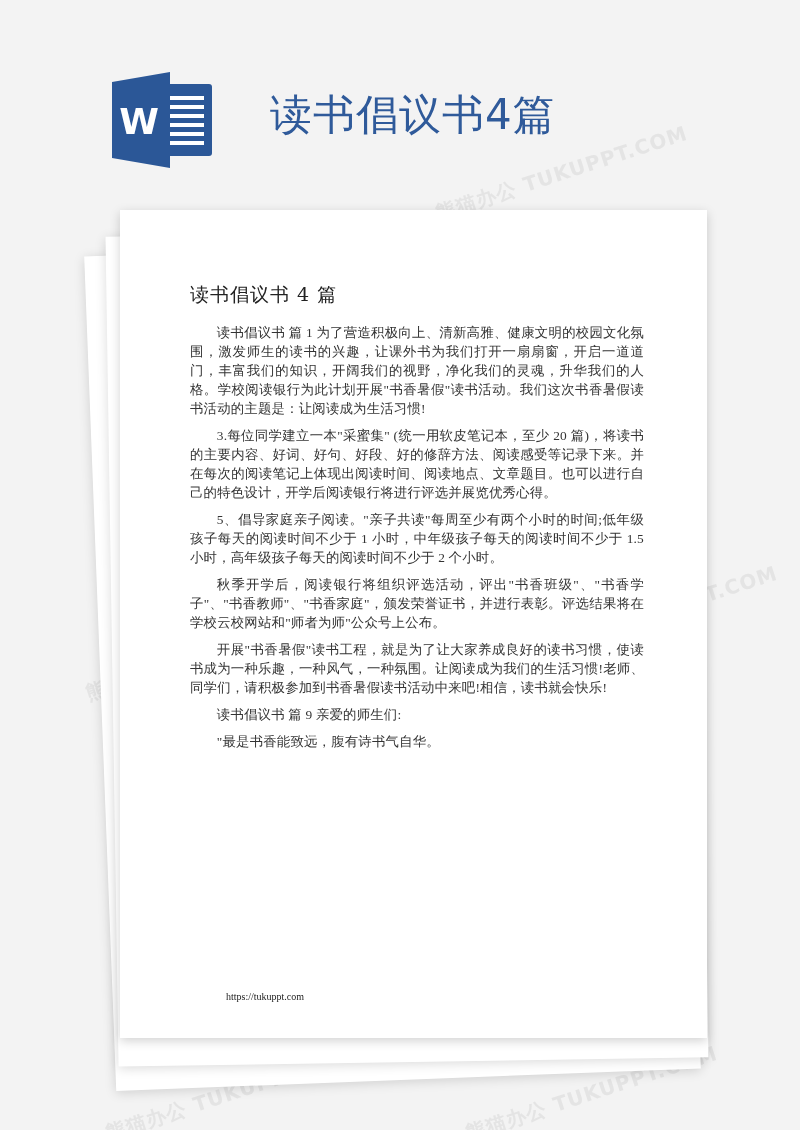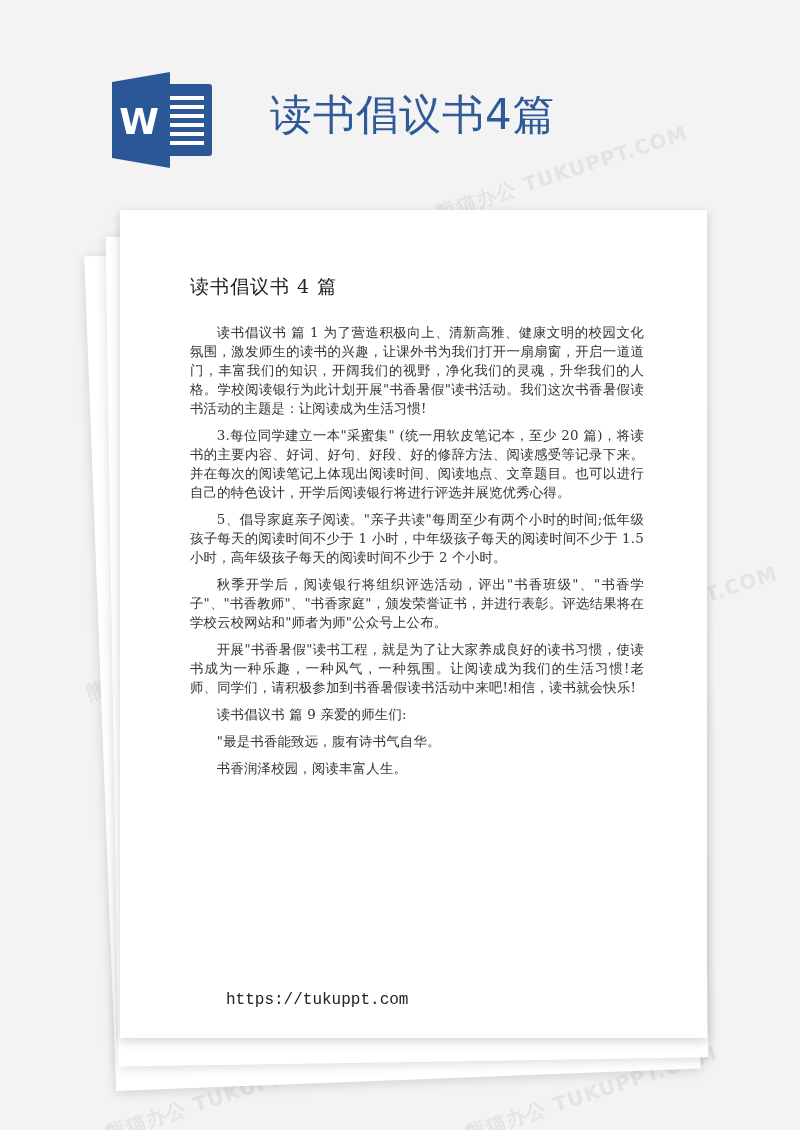--- a/index.html
+++ b/index.html
@@ -33,7 +33,7 @@
     background: #fff; box-shadow: 0 3px 10px rgba(0,0,0,0.18);
   }
   .doc-title {
-    position: absolute; left: 70px; top: 64px;
+    position: absolute; left: 70px; top: 72px;
     font-size: 19px; color: #222; letter-spacing: 1px;
   }
   .doc-body { position: absolute; left: 70px; top: 113px; width: 454px; }

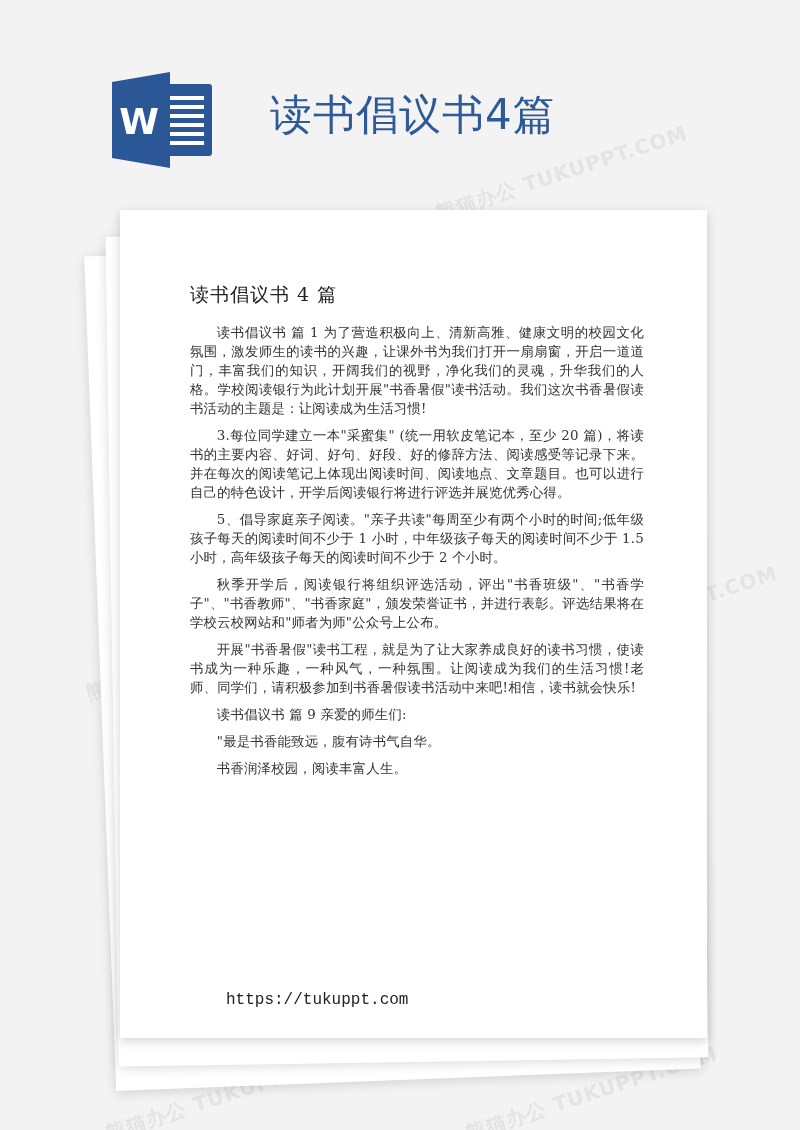--- a/index.html
+++ b/index.html
@@ -36,7 +36,7 @@
     position: absolute; left: 70px; top: 72px;
     font-size: 19px; color: #222; letter-spacing: 1px;
   }
-  .doc-body { position: absolute; left: 70px; top: 113px; width: 454px; }
+  .doc-body { position: absolute; left: 70px; top: 113px; width: 454px; font-family: Liberation Serif, serif; }
   .para {
     margin: 0 0 8px 0; font-size: 13.4px; line-height: 19px; color: #333;
     text-indent: 2em; text-align: justify; letter-spacing: 0.2px;

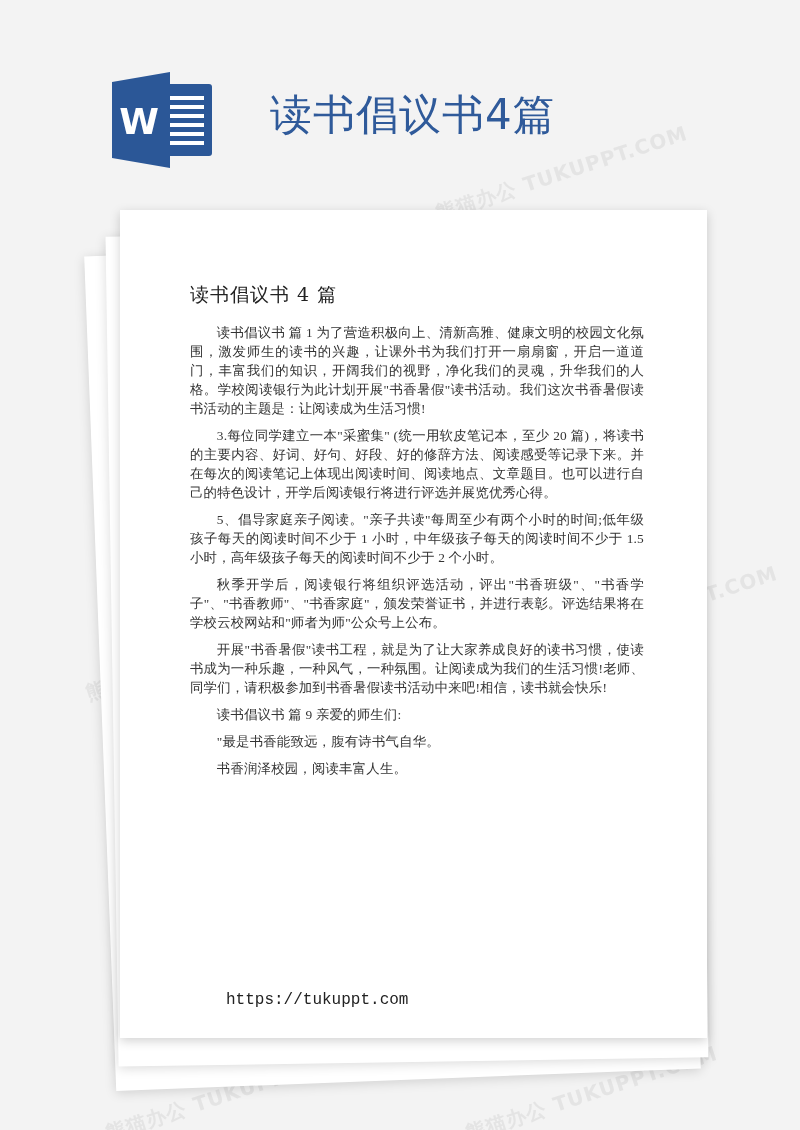--- a/index.html
+++ b/index.html
@@ -83,7 +83,6 @@
     <p class="para">开展"书香暑假"读书工程，就是为了让大家养成良好的读书习惯，使读书成为一种乐趣，一种风气，一种氛围。让阅读成为我们的生活习惯!老师、同学们，请积极参加到书香暑假读书活动中来吧!相信，读书就会快乐!</p>
     <p class="para">读书倡议书 篇 9 亲爱的师生们:</p>
     <p class="para">"最是书香能致远，腹有诗书气自华。</p>
-    <p class="para">书香润泽校园，阅读丰富人生。</p>
   </div>
   <div class="footer-url">https://tukuppt.com</div>
 </div>

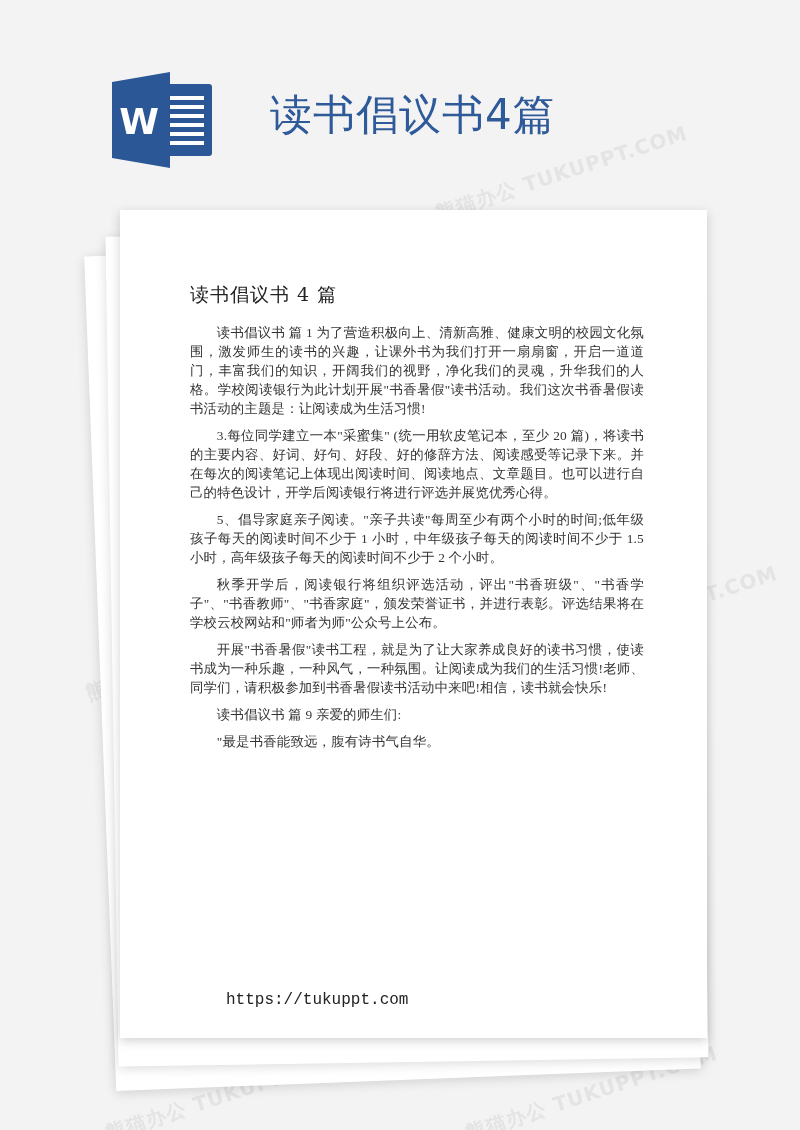--- a/index.html
+++ b/index.html
@@ -43,7 +43,7 @@
   }
   .footer-url {
     position: absolute; left: 68px; top: 781px;
-    font-family: Liberation Mono, monospace; font-size: 16px; color: #222; padding-left: 38px;
+    font-family: Liberation Serif, serif; font-size: 10px; color: #222; padding-left: 38px;
   }
 </style>
 </head>

